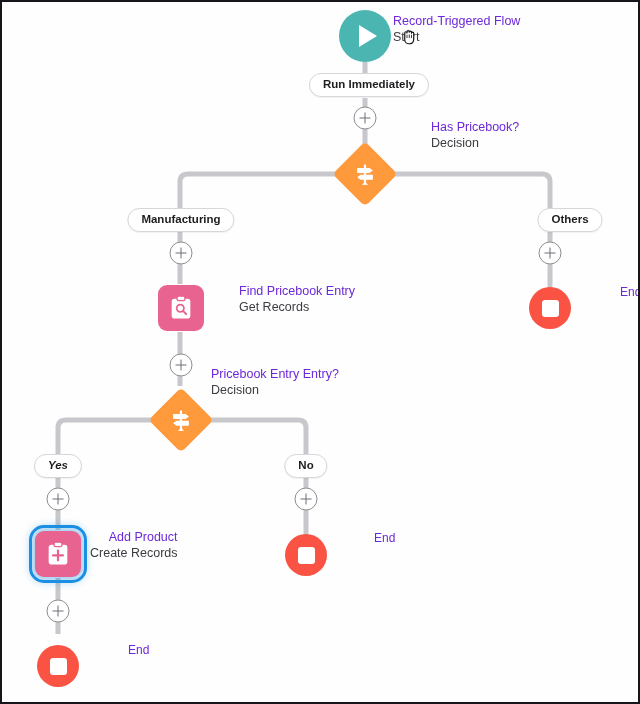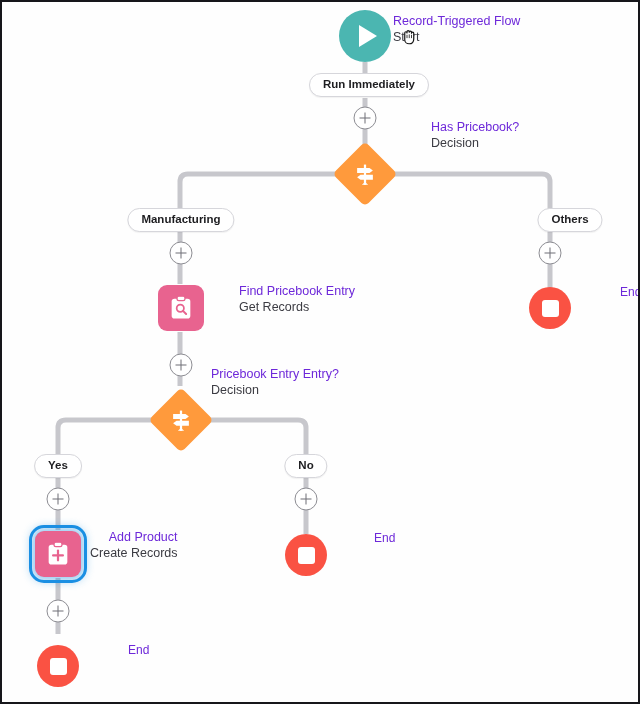--- a/index.html
+++ b/index.html
@@ -289,7 +289,7 @@
       <span class="sub">Decision</span>
     </div>
 
-    <div class="node" style="left:56px; top:464px;">
+    <div class="node" style="left:56px; top:464px;font-style:italic;">
       <div class="pill">Yes</div>
     </div>
     <div class="node" style="left:304px; top:464px;">

